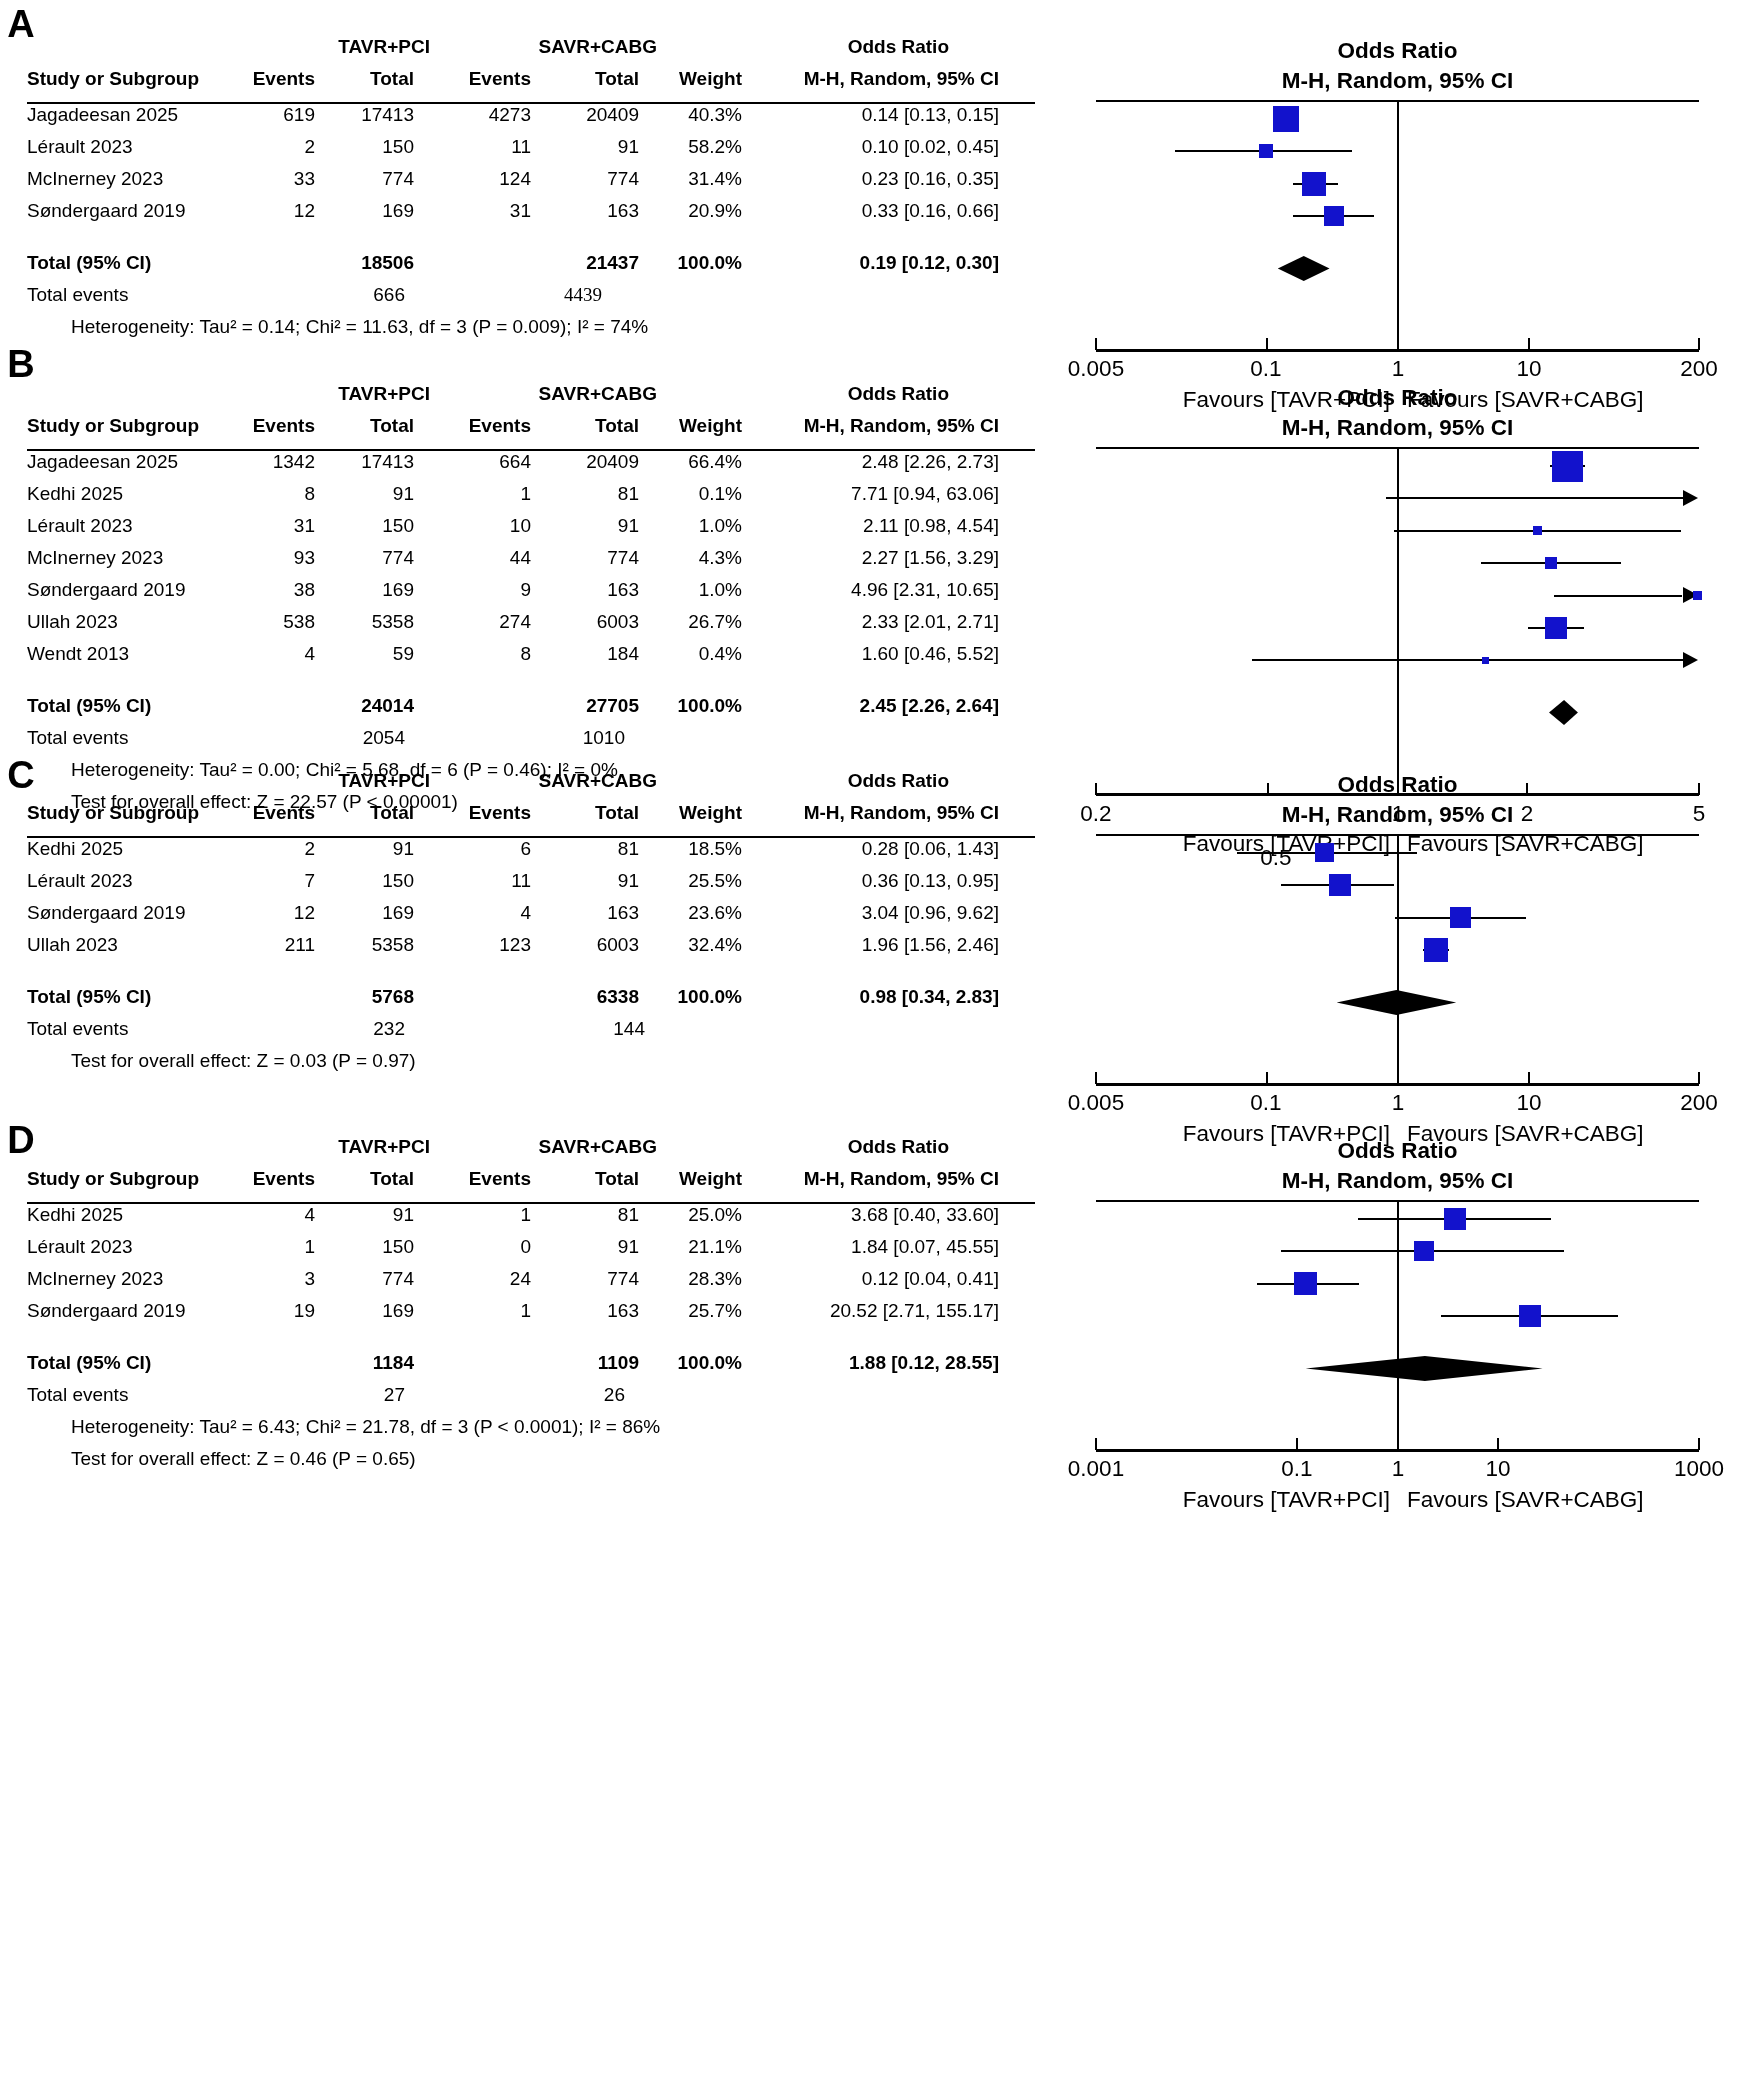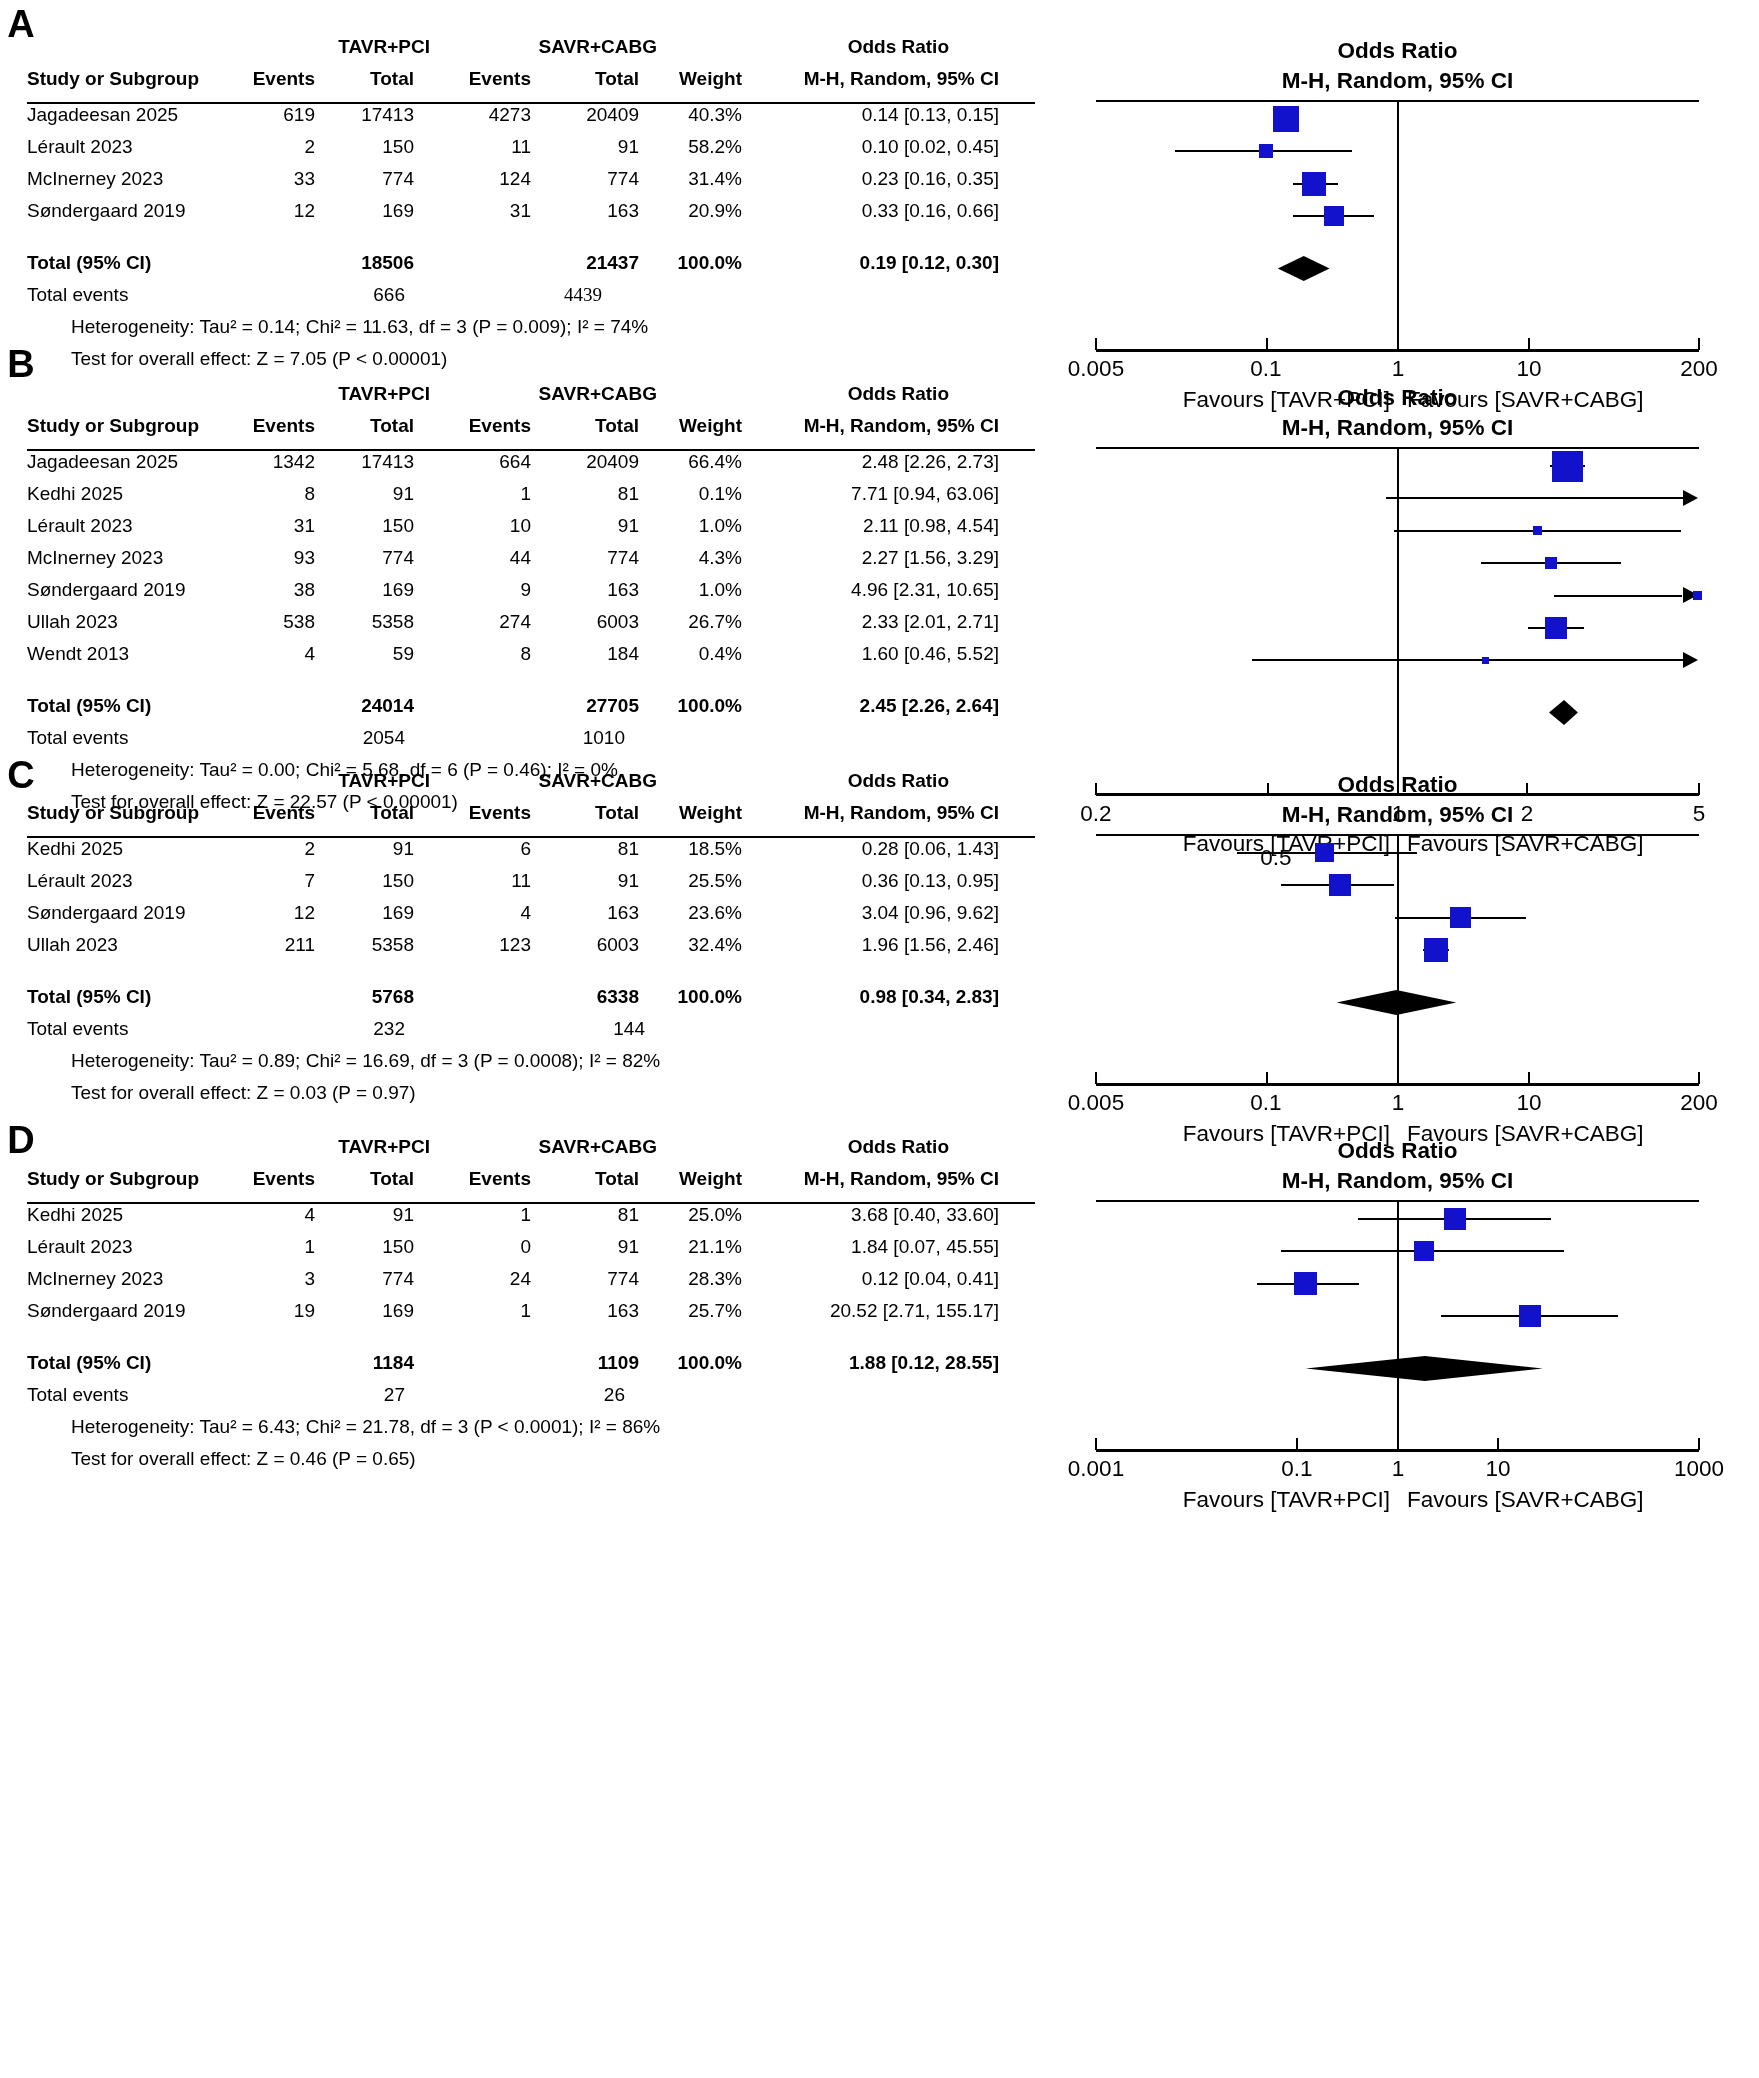--- a/index.html
+++ b/index.html
@@ -118,9 +118,6 @@
         </div>
         <div class="stat-row">
           <span class="c-study">Heterogeneity: Tau² = 0.14; Chi² = 11.63, df = 3 (P = 0.009); I² = 74%</span>
-        </div>
-        <div class="stat-row">
-          <span class="c-study">Test for overall effect: Z = 7.05 (P &lt; 0.00001)</span>
         </div>
       </div>
       <div class="plot" style="left: 1096px; top: 0px; width: 603px;">

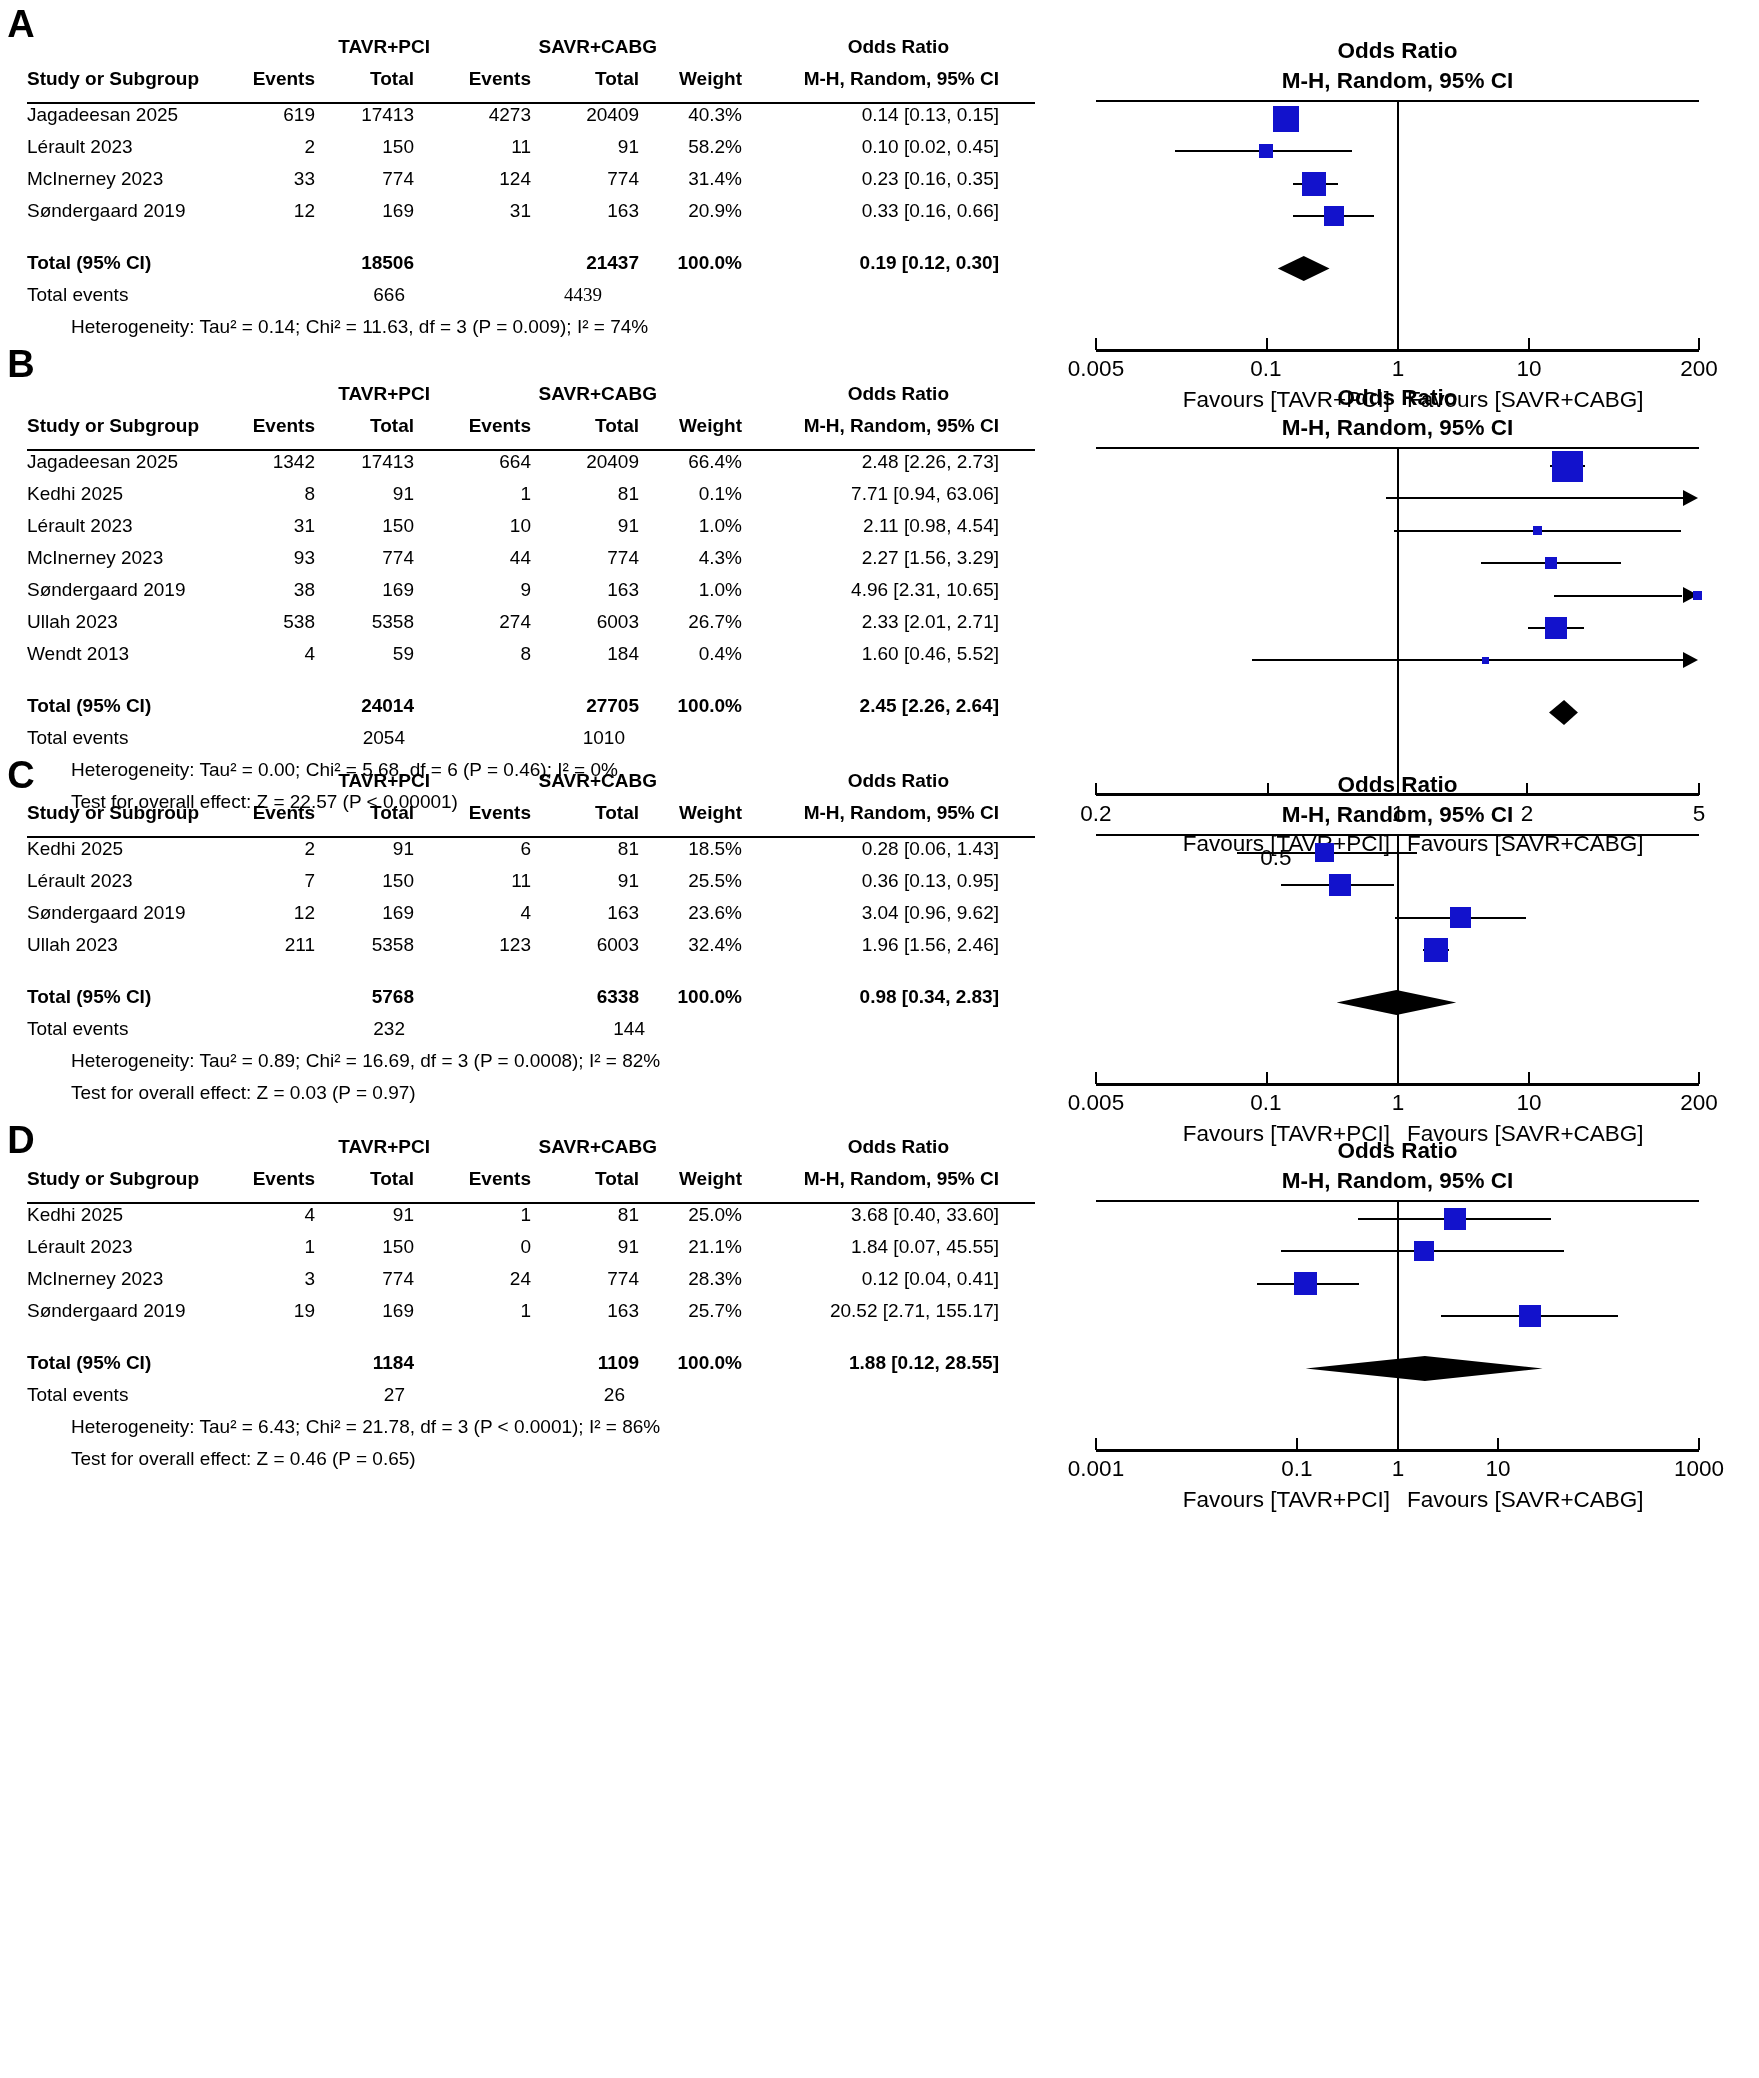--- a/index.html
+++ b/index.html
@@ -357,9 +357,6 @@
           <span style="right: 390px;">144</span>
         </div>
         <div class="stat-row">
-          <span class="c-study">Heterogeneity: Tau² = 0.89; Chi² = 16.69, df = 3 (P = 0.0008); I² = 82%</span>
-        </div>
-        <div class="stat-row">
           <span class="c-study">Test for overall effect: Z = 0.03 (P = 0.97)</span>
         </div>
       </div>

